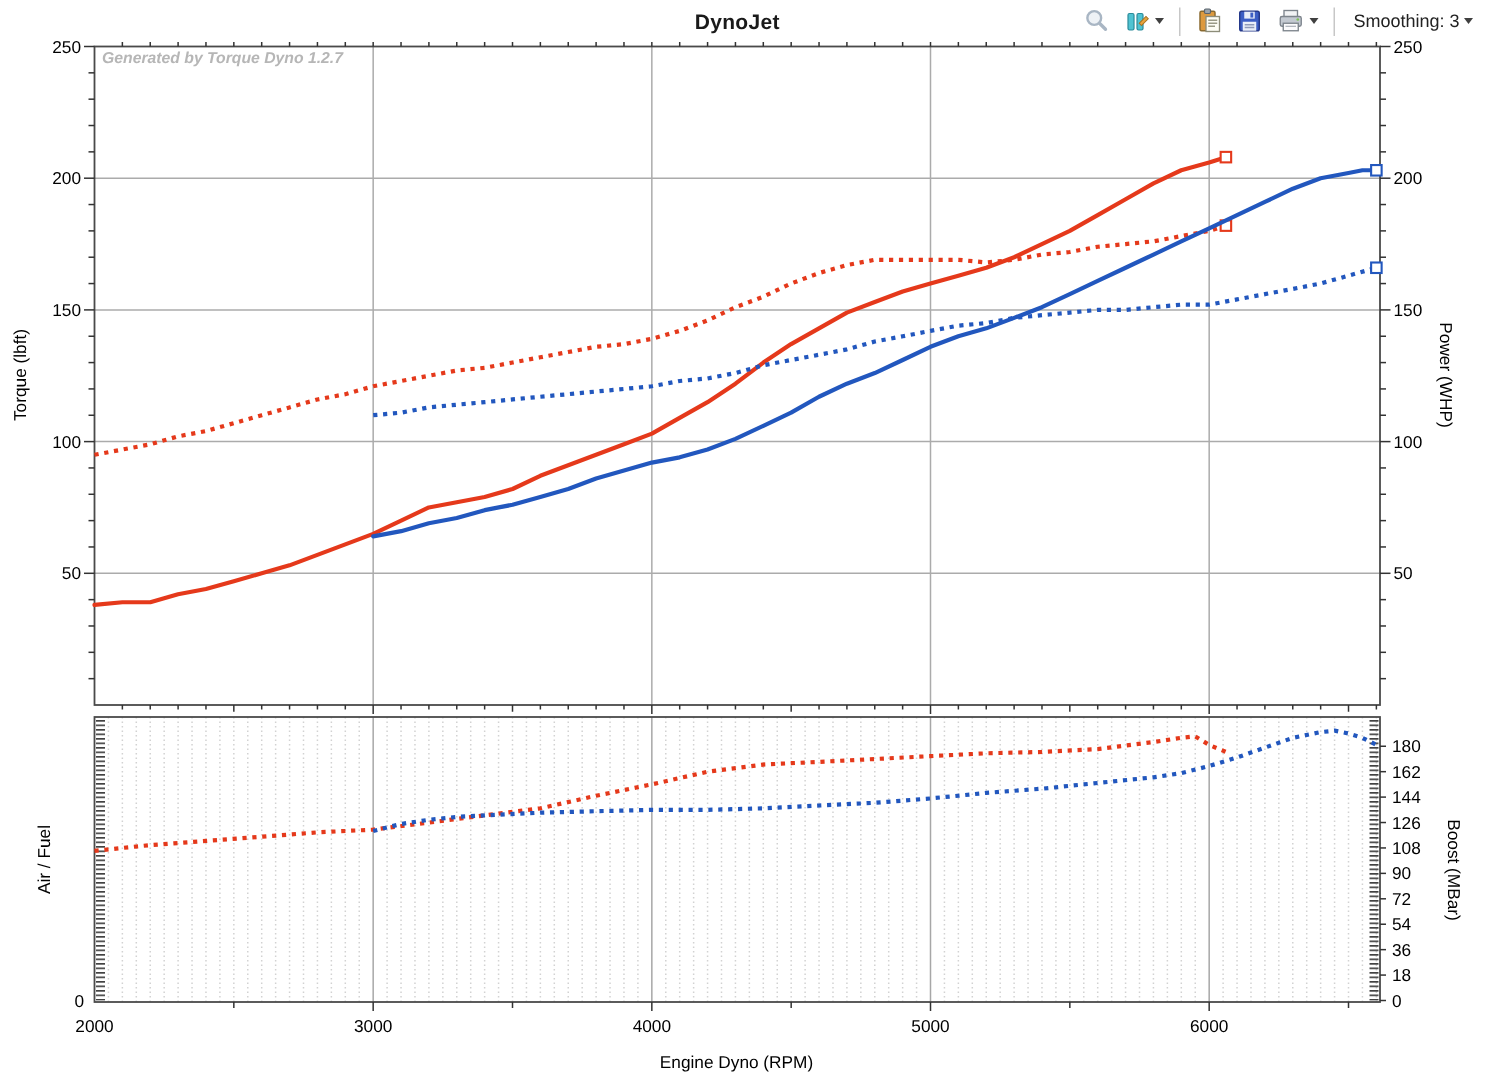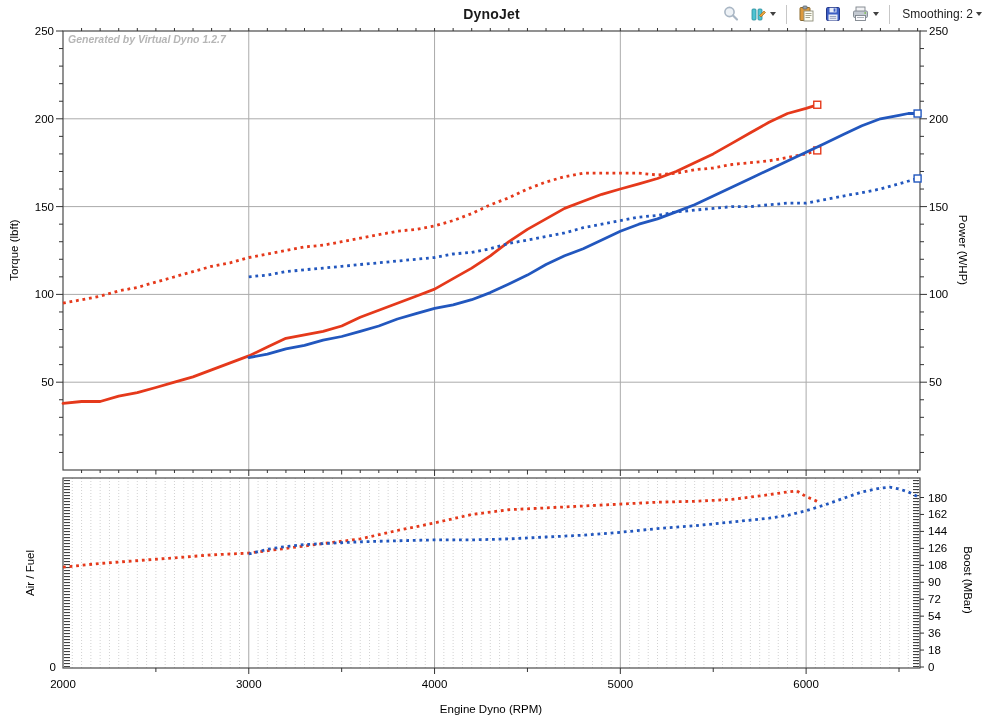--- a/index.html
+++ b/index.html
@@ -77,7 +77,7 @@
     </span>
     <span class="tb-sep"></span>
     <span class="smoothing">
-      <span>Smoothing: 2</span>
+      <span>Smoothing: 3</span>
       <span class="caret"></span>
     </span>
   </div>

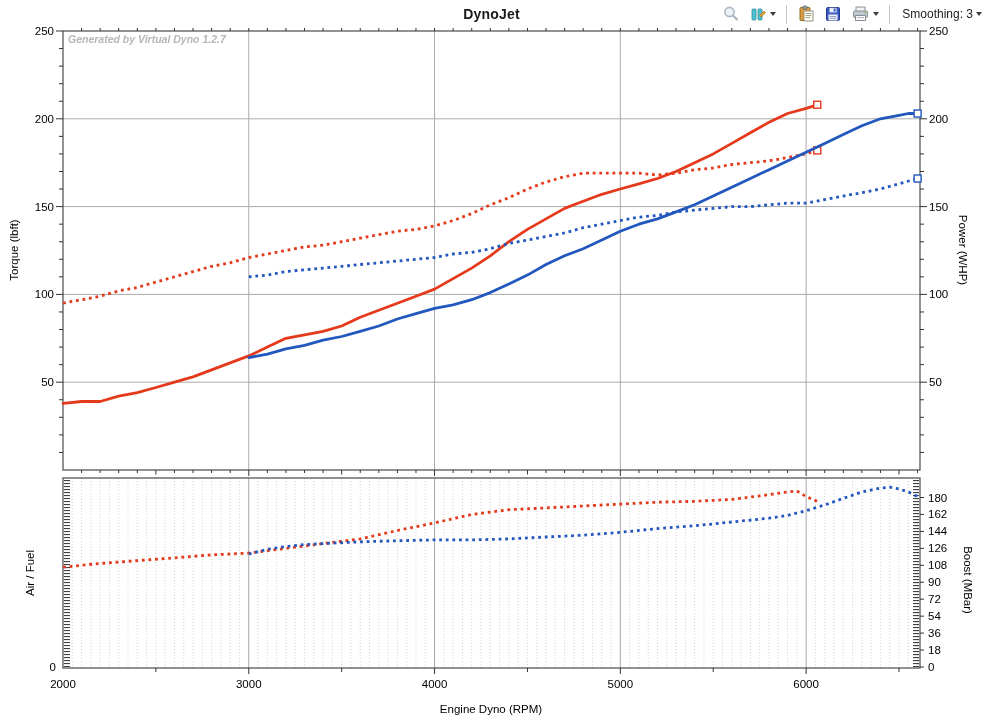--- a/index.html
+++ b/index.html
@@ -83,7 +83,7 @@
   </div>
 
   <div class="chart-title">DynoJet</div>
-  <div class="watermark">Generated by Virtual Dyno 1.2.7</div>
+  <div class="watermark">Generated by Torque Dyno 1.2.7</div>
 
   <div class="vlab" style="left:14px;top:250px;">Torque (lbft)</div>
   <div class="vlab cw" style="left:963px;top:250px;">Power (WHP)</div>

